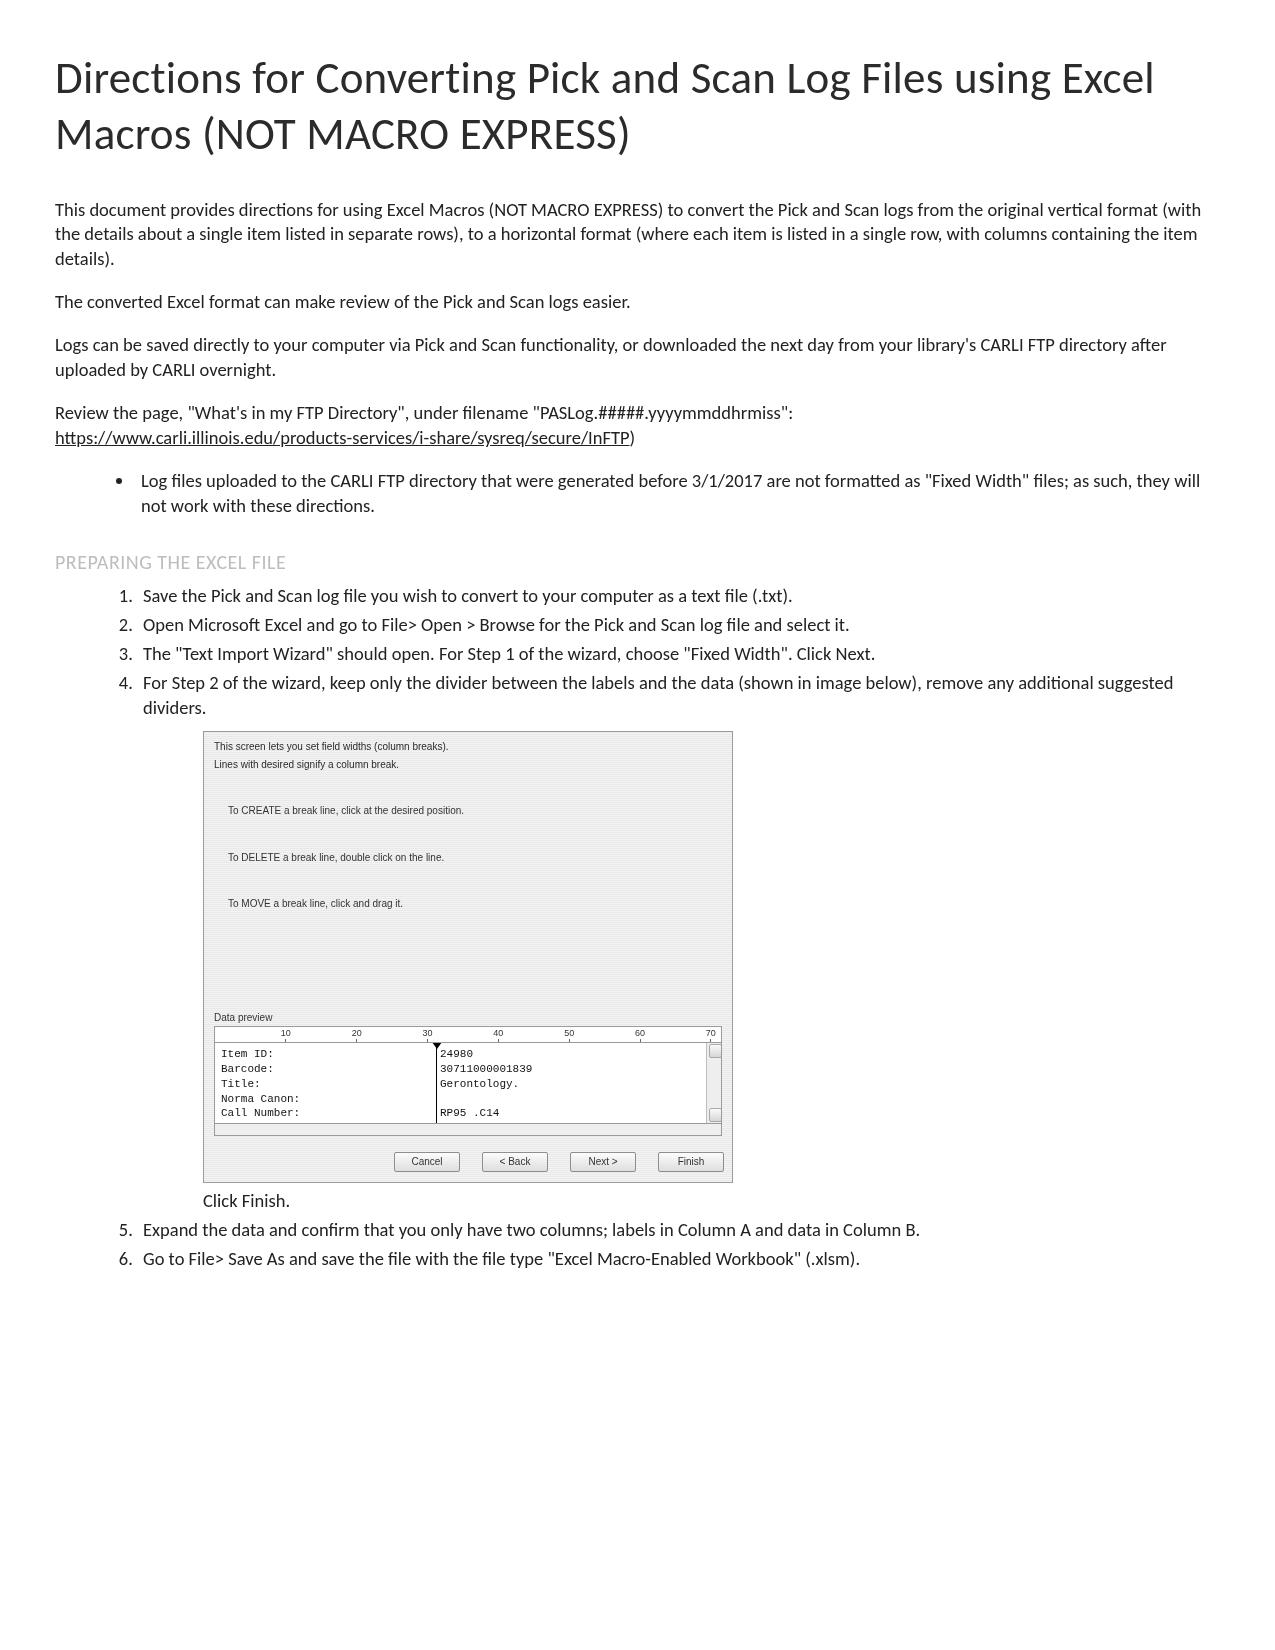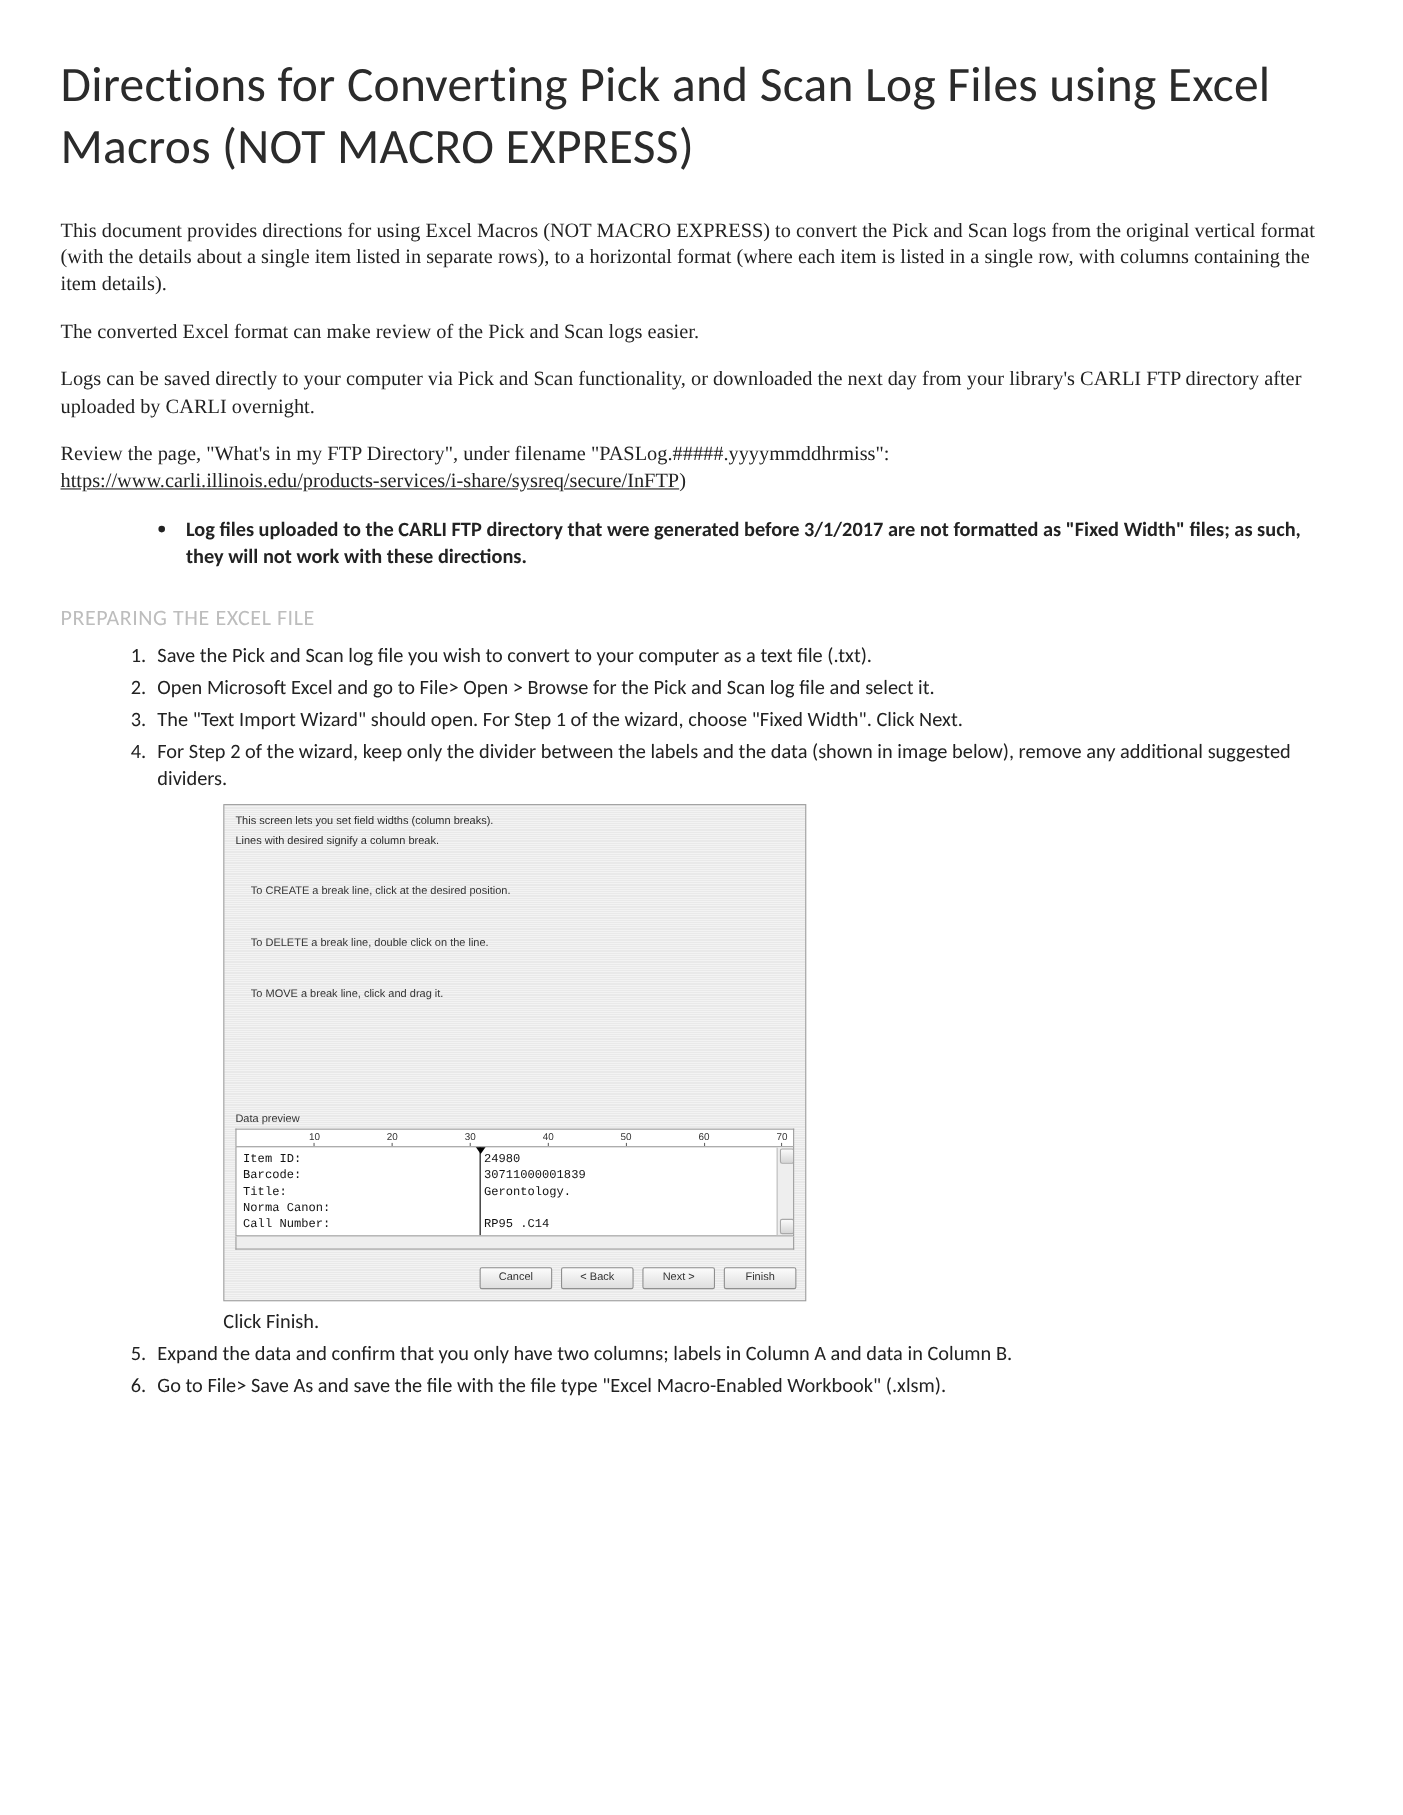--- a/index.html
+++ b/index.html
@@ -21,7 +21,7 @@
     margin-bottom: 35px;
     letter-spacing: 0.2px;
   }
-  p { margin-bottom: 18px; font-family: Liberation Serif, serif; }
+  p { margin-bottom: 18px; }
   .link {
     text-decoration: underline;
     cursor: pointer;

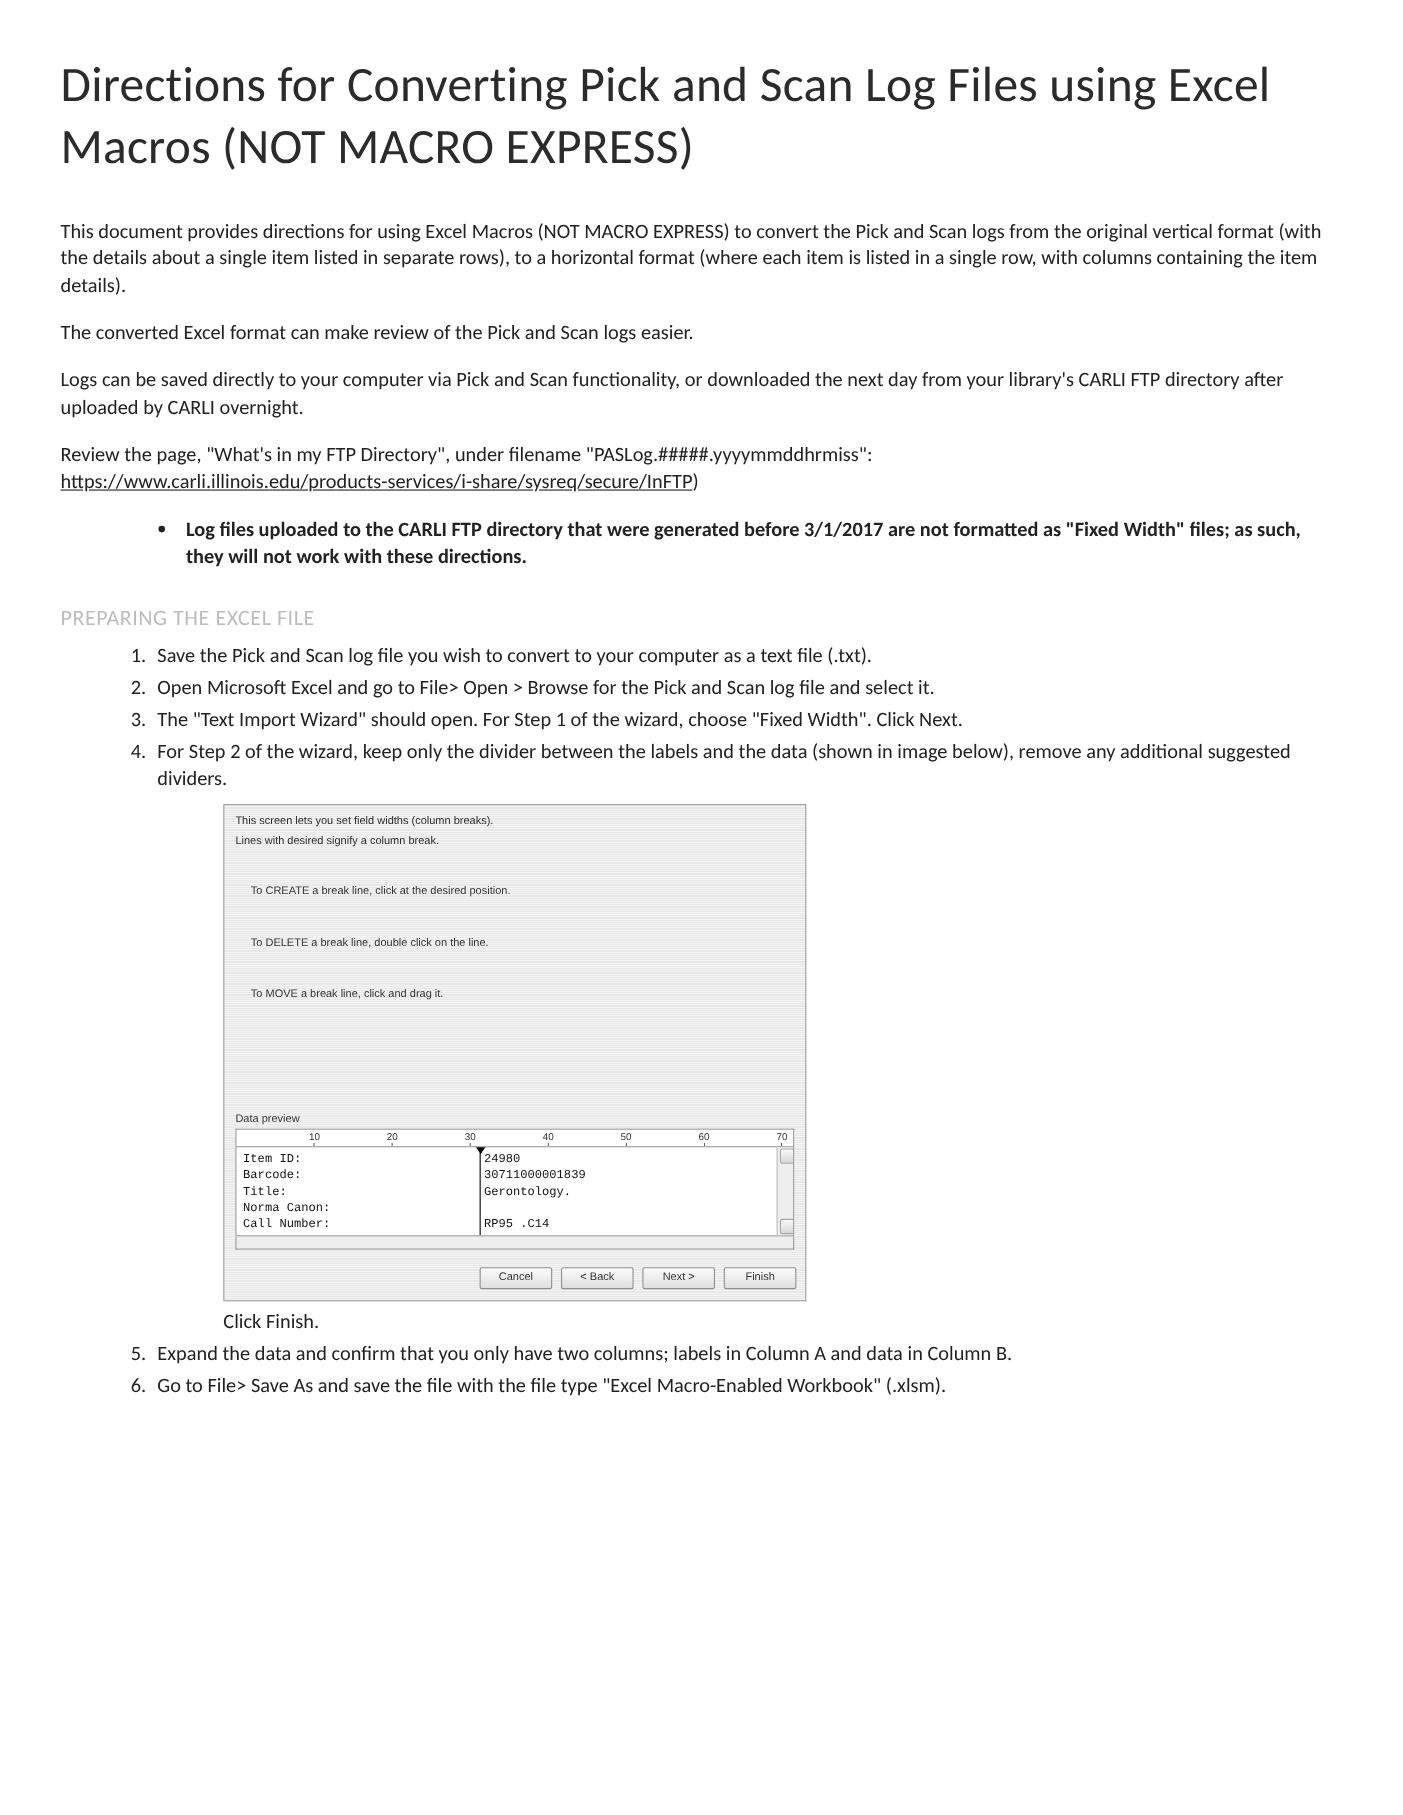--- a/index.html
+++ b/index.html
@@ -37,9 +37,8 @@
   }
   ul.bullets {
     list-style: disc;
-    margin-left: 108px;
+    margin-left: 80px;
     margin-bottom: 18px;
-    font-weight: bold;
   }
   ul.bullets li { margin-bottom: 4px; padding-left: 6px; }
   ol.steps {

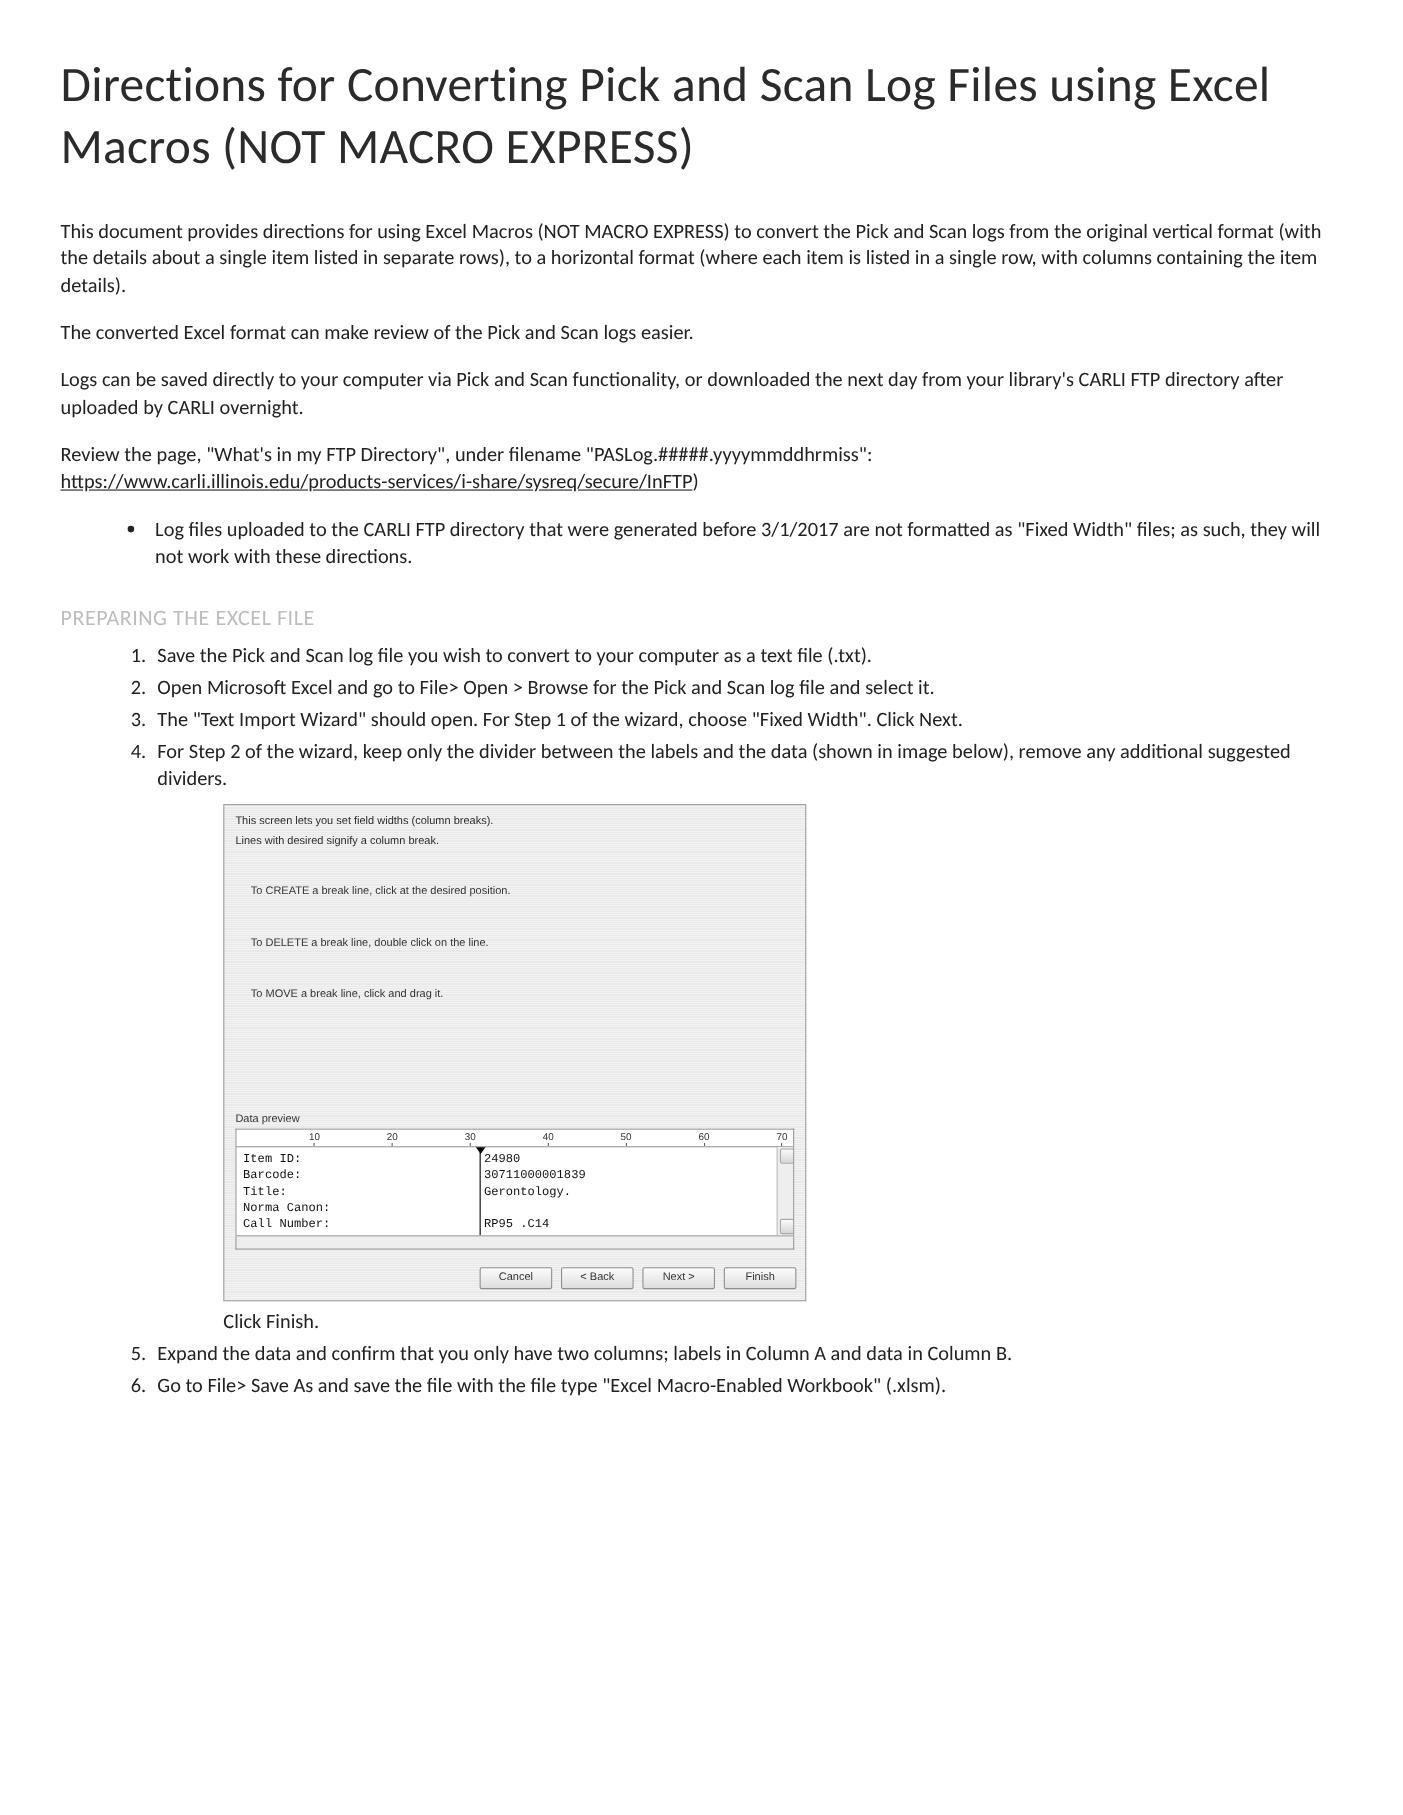--- a/index.html
+++ b/index.html
@@ -127,7 +127,7 @@
     height:12px; background:#eee; border:1px solid #9a9a9a; border-top:none;
   }
   .wiz-buttons{
-    display:flex; justify-content:flex-end; gap:8px;
+    display:flex; justify-content:flex-end; gap:22px;
     padding: 10px 8px 10px 8px;
   }
   .wiz-buttons .btn{

